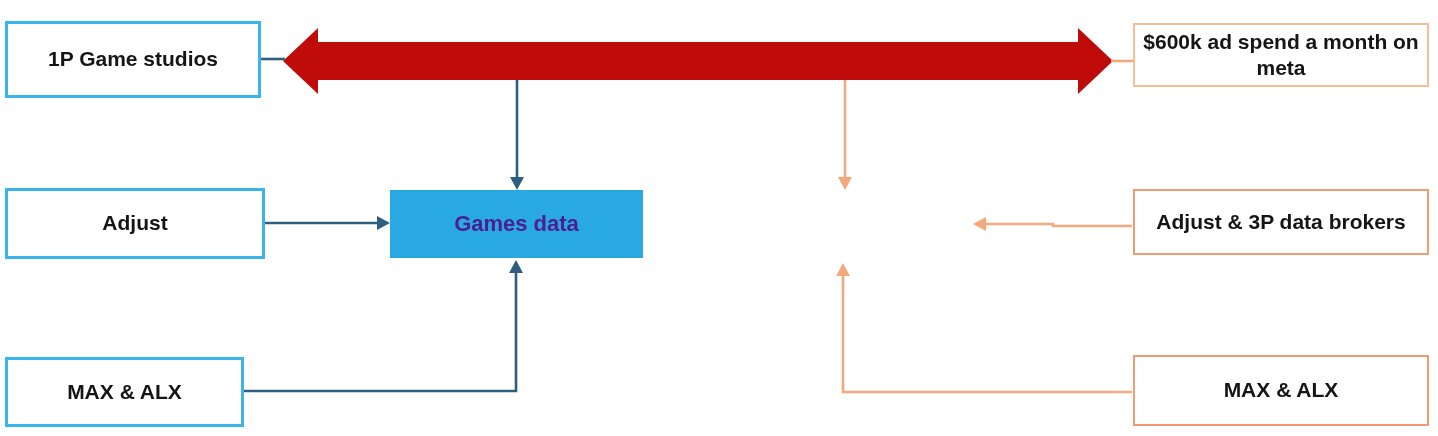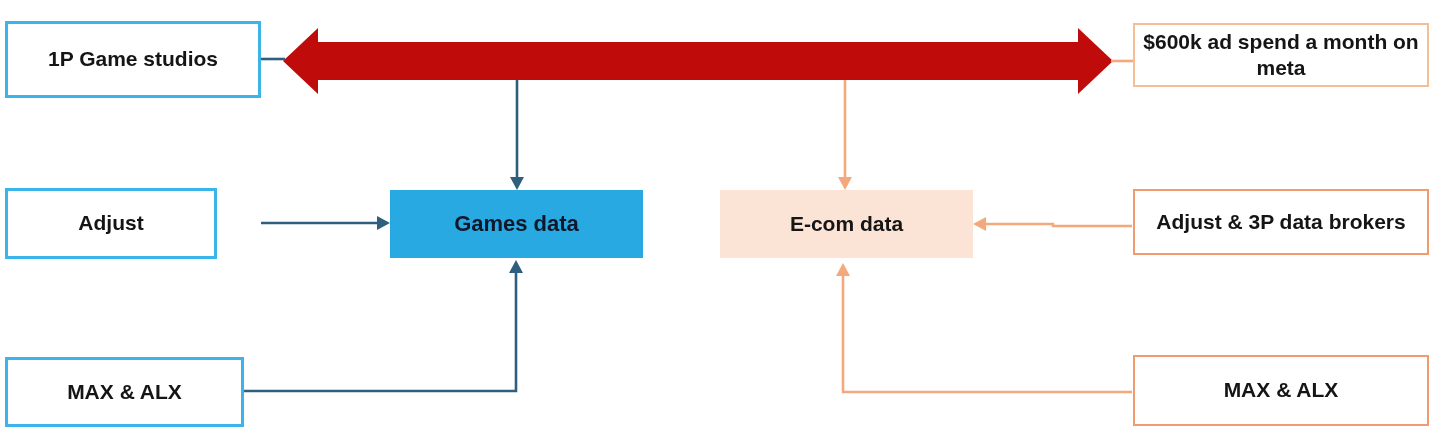--- a/index.html
+++ b/index.html
@@ -62,7 +62,7 @@
     <span>1P Game studios</span>
   </div>
 
-  <div class="box blue-border" style="left:5px;top:180px;width:212px;height:71px">
+  <div class="box blue-border" style="left:5px;top:180px;width:260px;height:71px">
     <span>Adjust</span>
   </div>
 

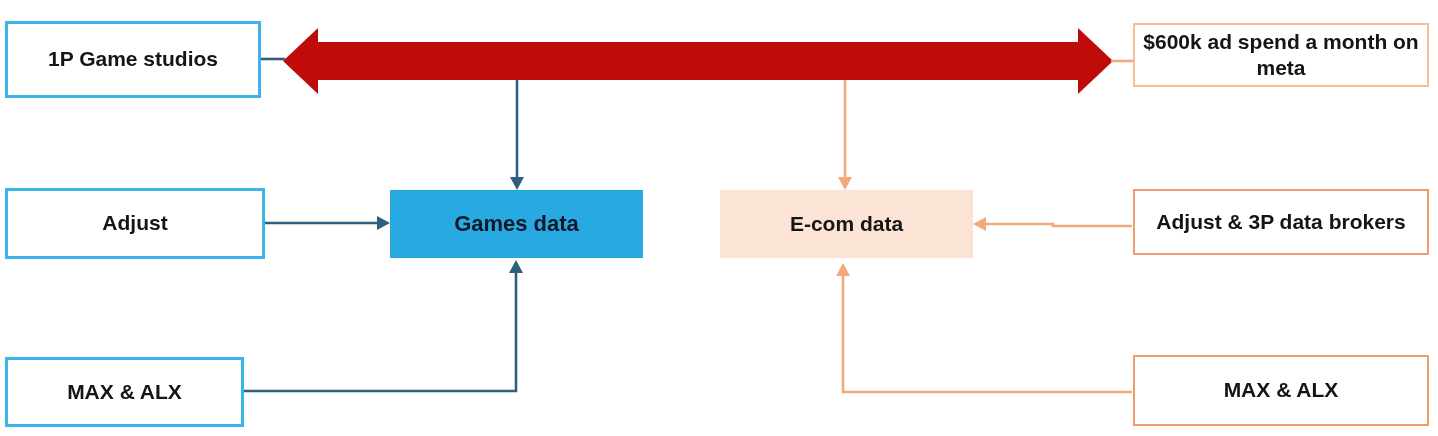--- a/index.html
+++ b/index.html
@@ -18,7 +18,7 @@
   .blue-border{border:3px solid var(--light-blue-border,#3BB5E9);}
   .peach-border{border:2.5px solid var(--peach-border,#F09C6F);}
   .peach-border-light{border:2.5px solid var(--peach-border-light,#F6BE97);}
-  .blue-fill{background:var(--blue-fill,#29A9E1);color:#0f172a;border:none;font-size:22px;}
+  .blue-fill{background:var(--blue-fill,#29A9E1);color:#4c1d95;border:none;font-size:22px;}
   .peach-fill{background:var(--peach-fill,#FBE3D5);color:#151515;border:none;}
   
   .stroke-db{stroke:var(--dark-blue,#2F5F7E);stroke-width:2.6;fill:none;}

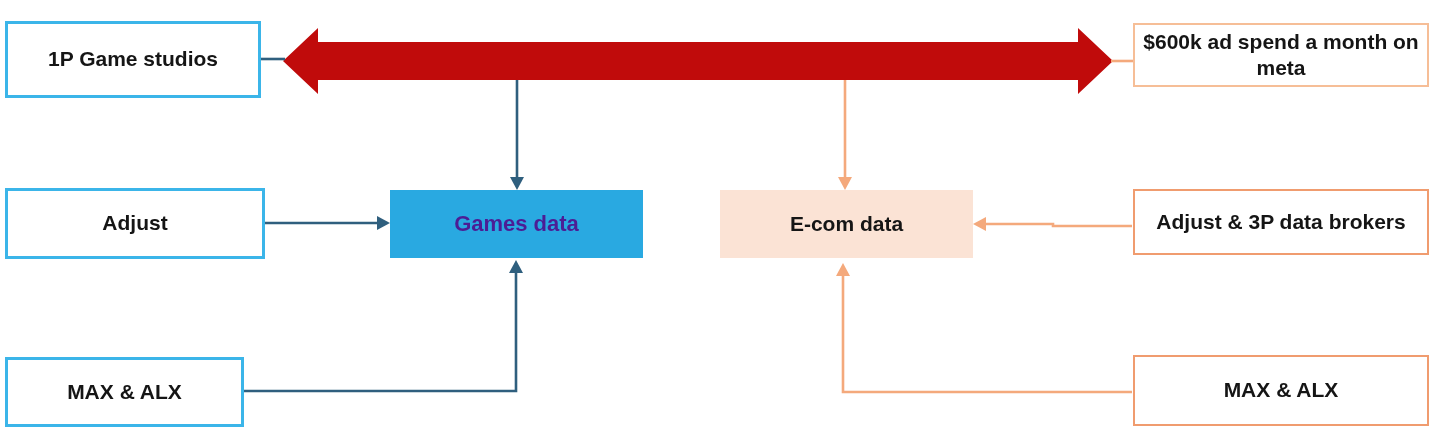--- a/index.html
+++ b/index.html
@@ -74,9 +74,6 @@
     <span>Games data</span>
   </div>
 
-  <div class="box peach-fill" style="left:720px;top:182px;width:253px;height:68px">
-    <span>E-com data</span>
-  </div>
 
   <div class="box peach-border-light" style="left:1133px;top:15px;width:296px;height:64px">
     <span>$600k ad spend a month on meta</span>

